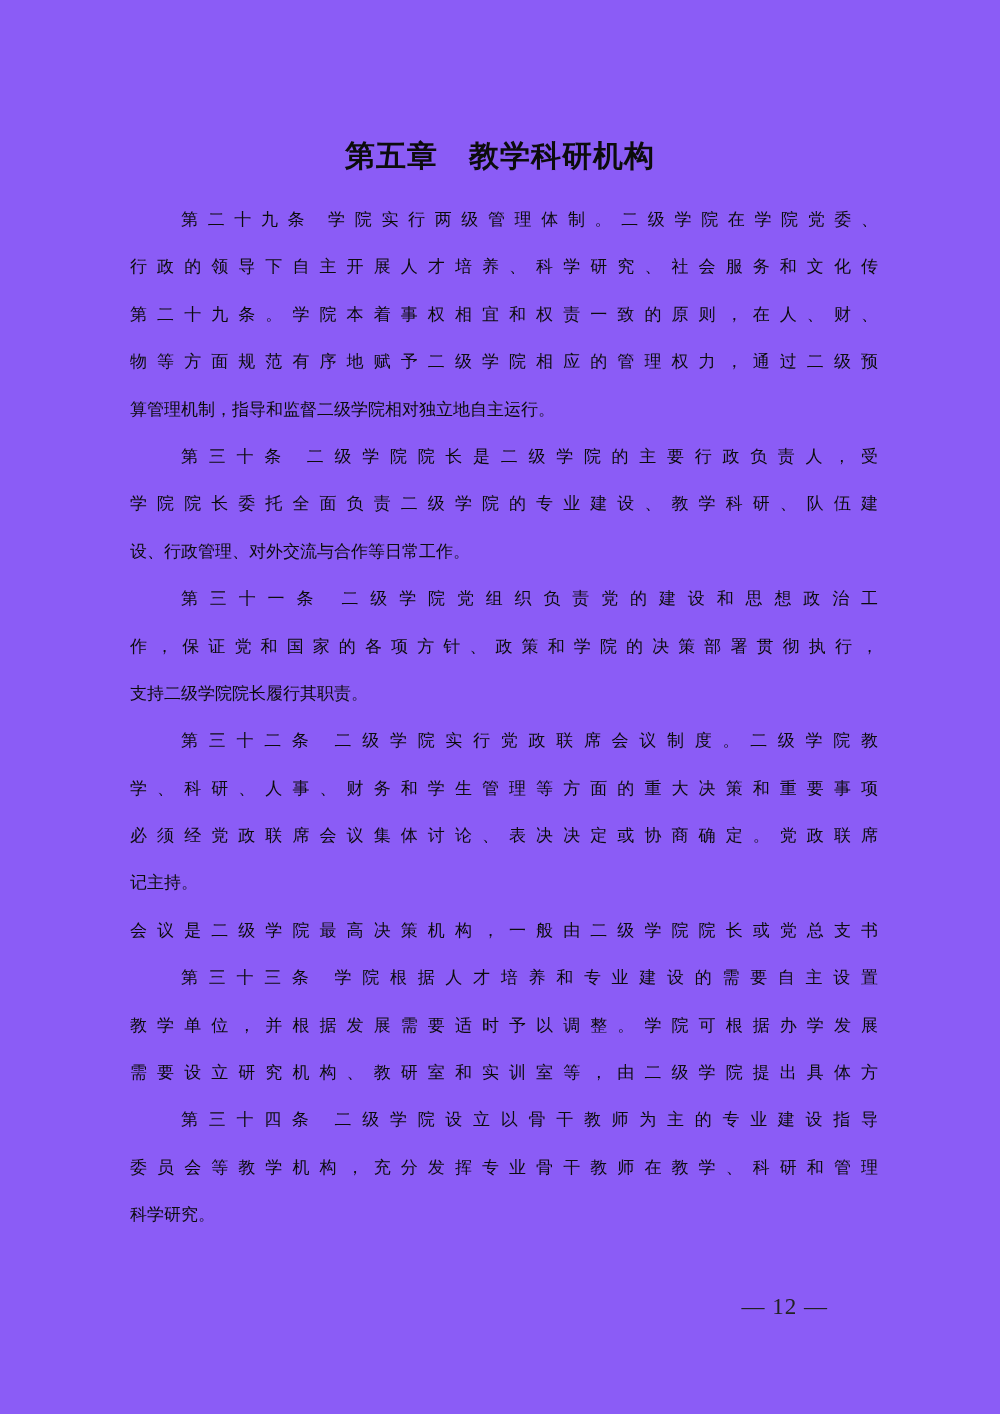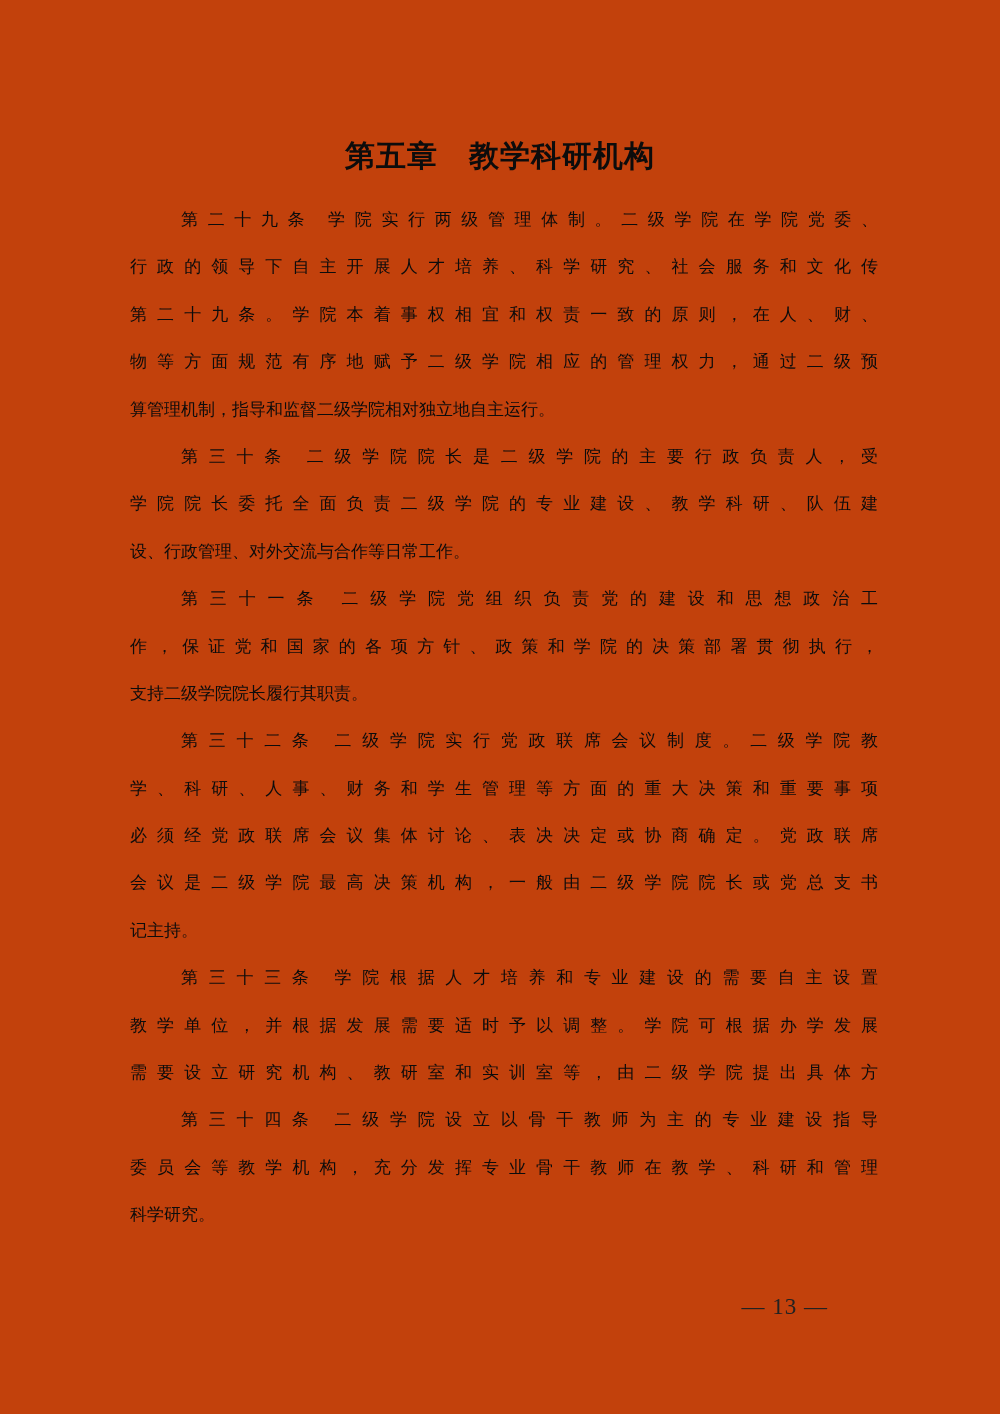--- a/index.html
+++ b/index.html
@@ -7,7 +7,7 @@
     position: relative;
     width: 1000px;
     height: 1414px;
-    background: #c2410c;
+    background: #8b5cf6;
     color: #0c0c0c;
     overflow: hidden;
   }

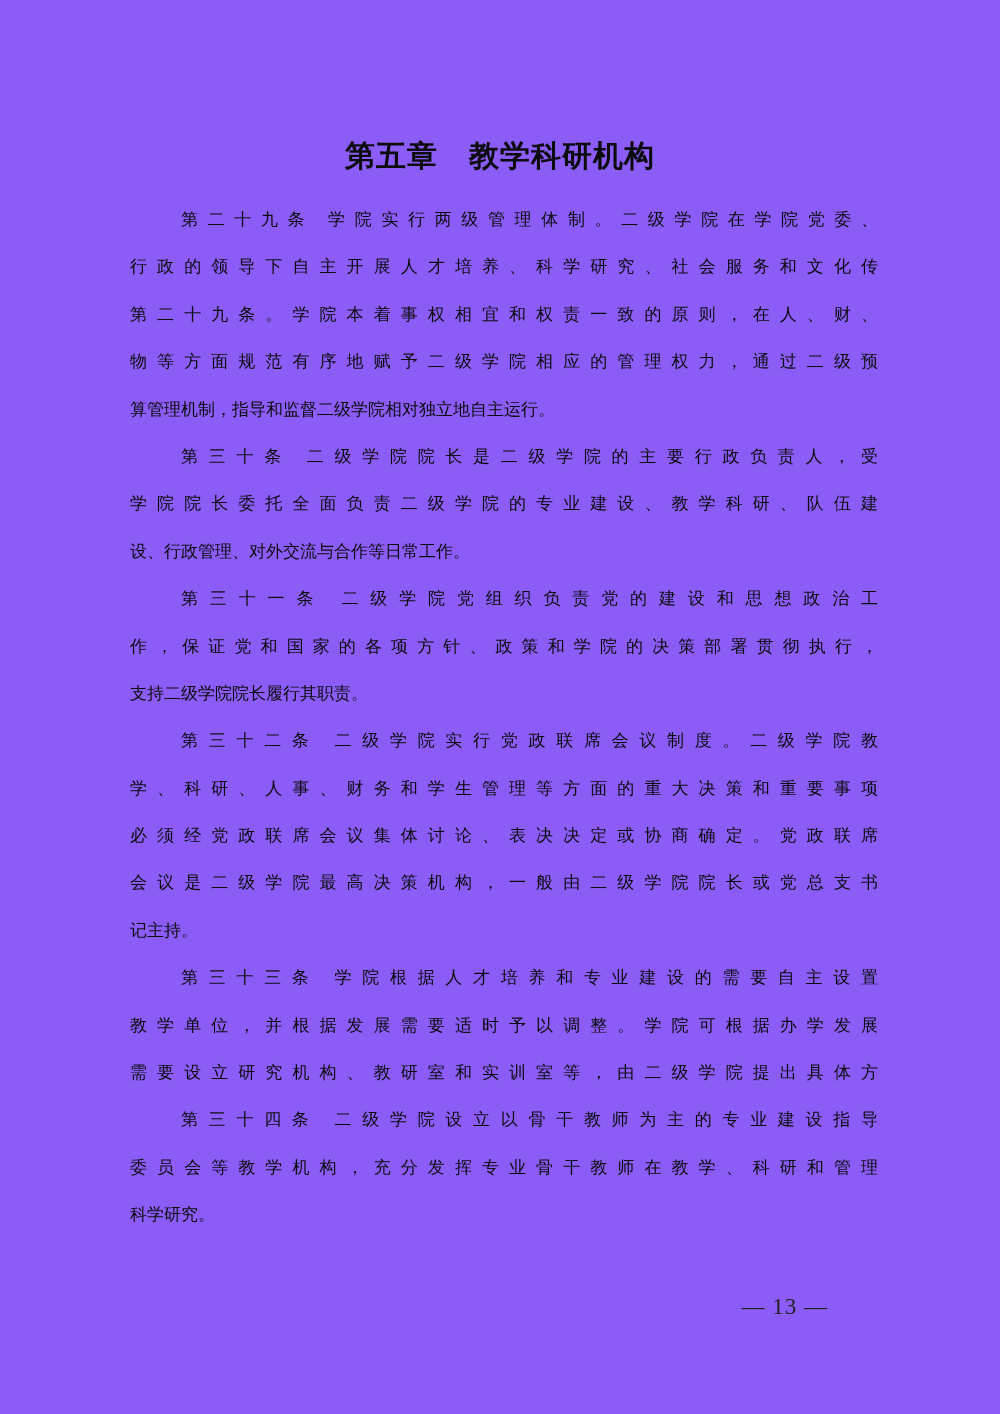--- a/index.html
+++ b/index.html
@@ -76,8 +76,8 @@
     <div class="line para-start">第三十二条 二级学院实行党政联席会议制度。二级学院教</div>
     <div class="line">学、科研、人事、财务和学生管理等方面的重大决策和重要事项</div>
     <div class="line">必须经党政联席会议集体讨论、表决决定或协商确定。党政联席</div>
+    <div class="line para-end">记主持。</div>
     <div class="line">会议是二级学院最高决策机构，一般由二级学院院长或党总支书</div>
-    <div class="line para-end">记主持。</div>
 
     <div class="line para-start">第三十三条 学院根据人才培养和专业建设的需要自主设置</div>
     <div class="line">教学单位，并根据发展需要适时予以调整。学院可根据办学发展</div>

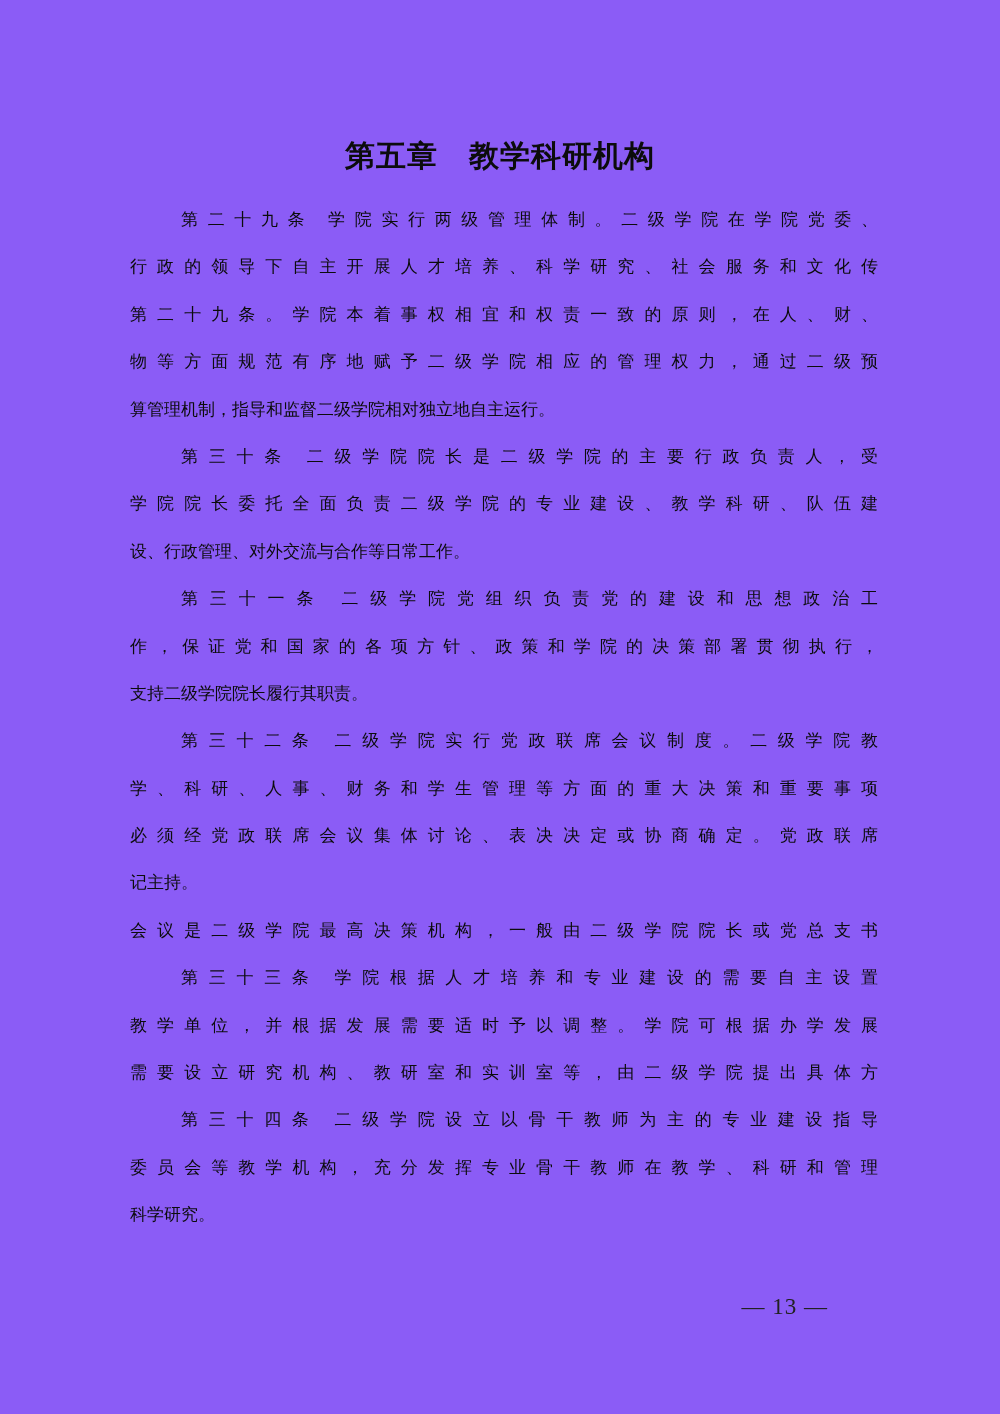--- a/index.html
+++ b/index.html
@@ -89,7 +89,7 @@
 
   </div>
 
-  <div class="page-number">— 13 —</div>
+  <div class="page-number">— 12 —</div>
 
 </div>
 

